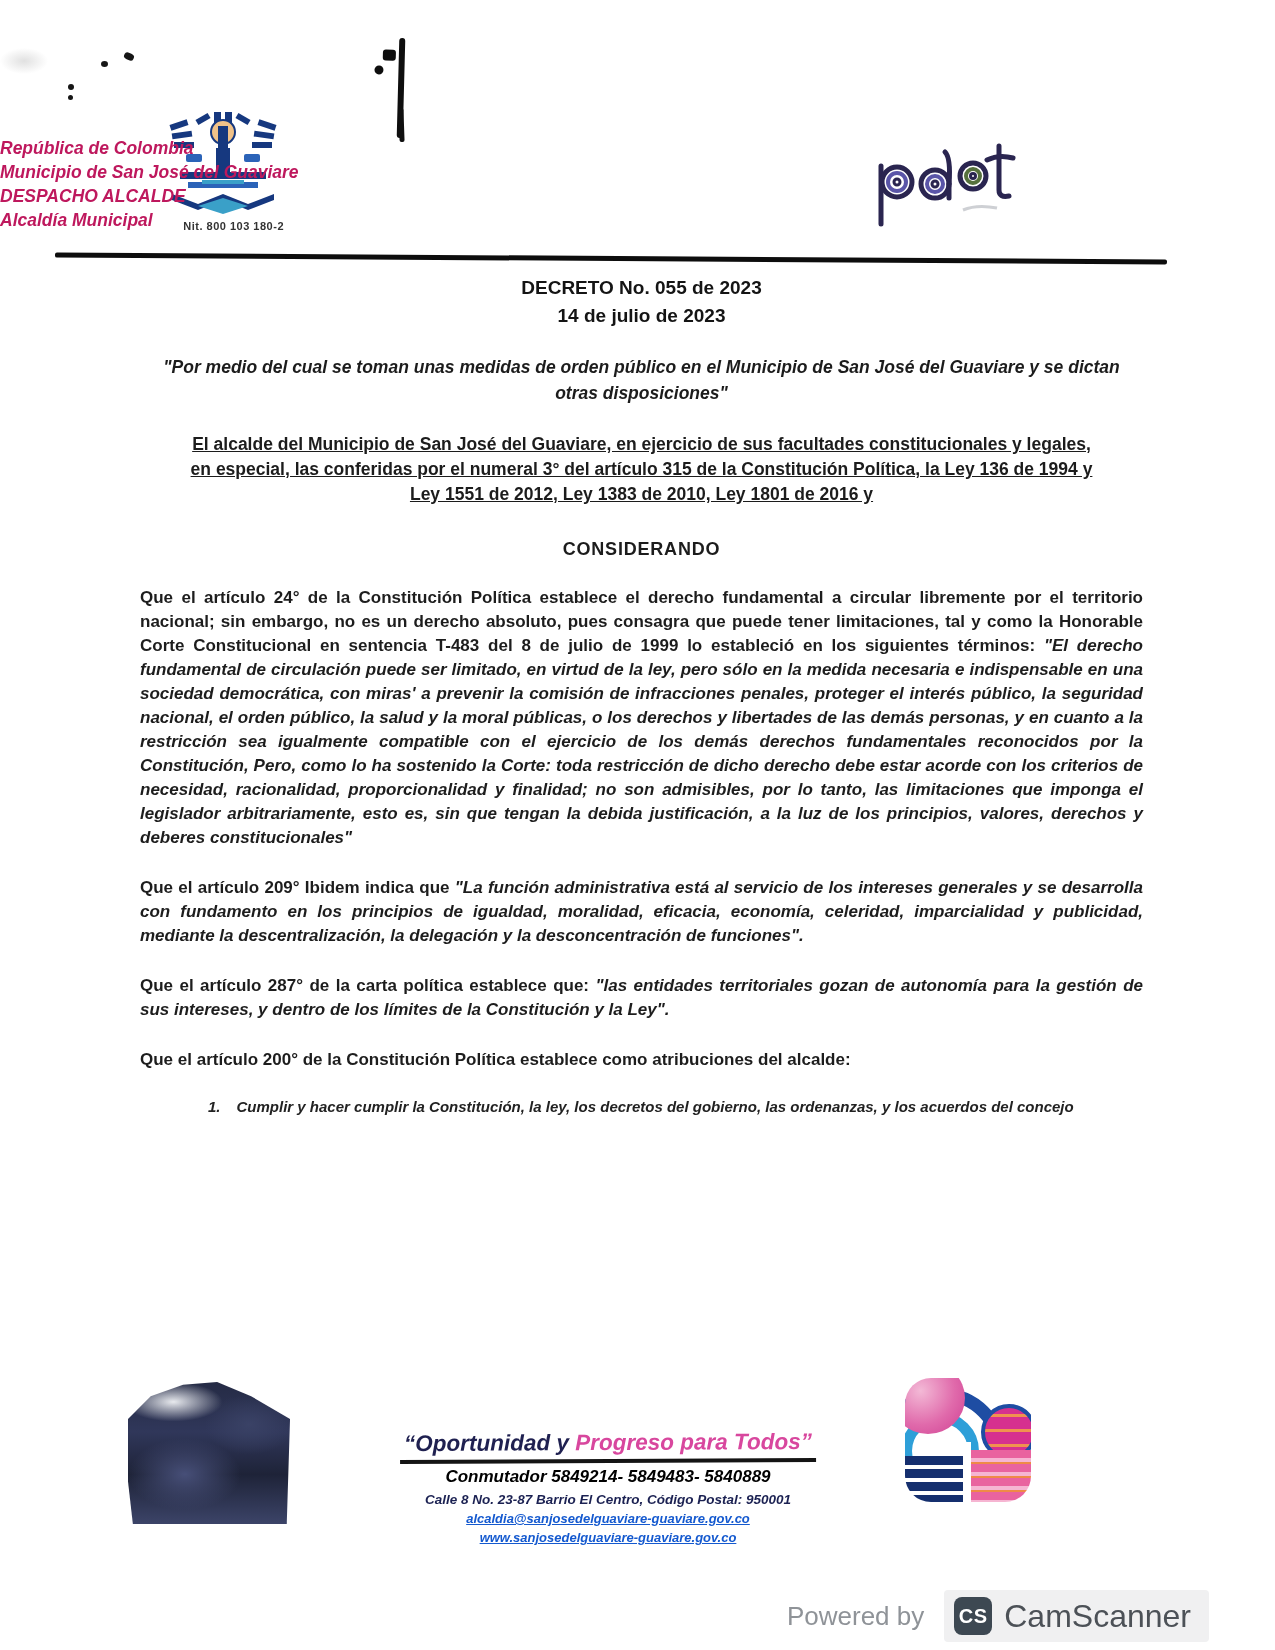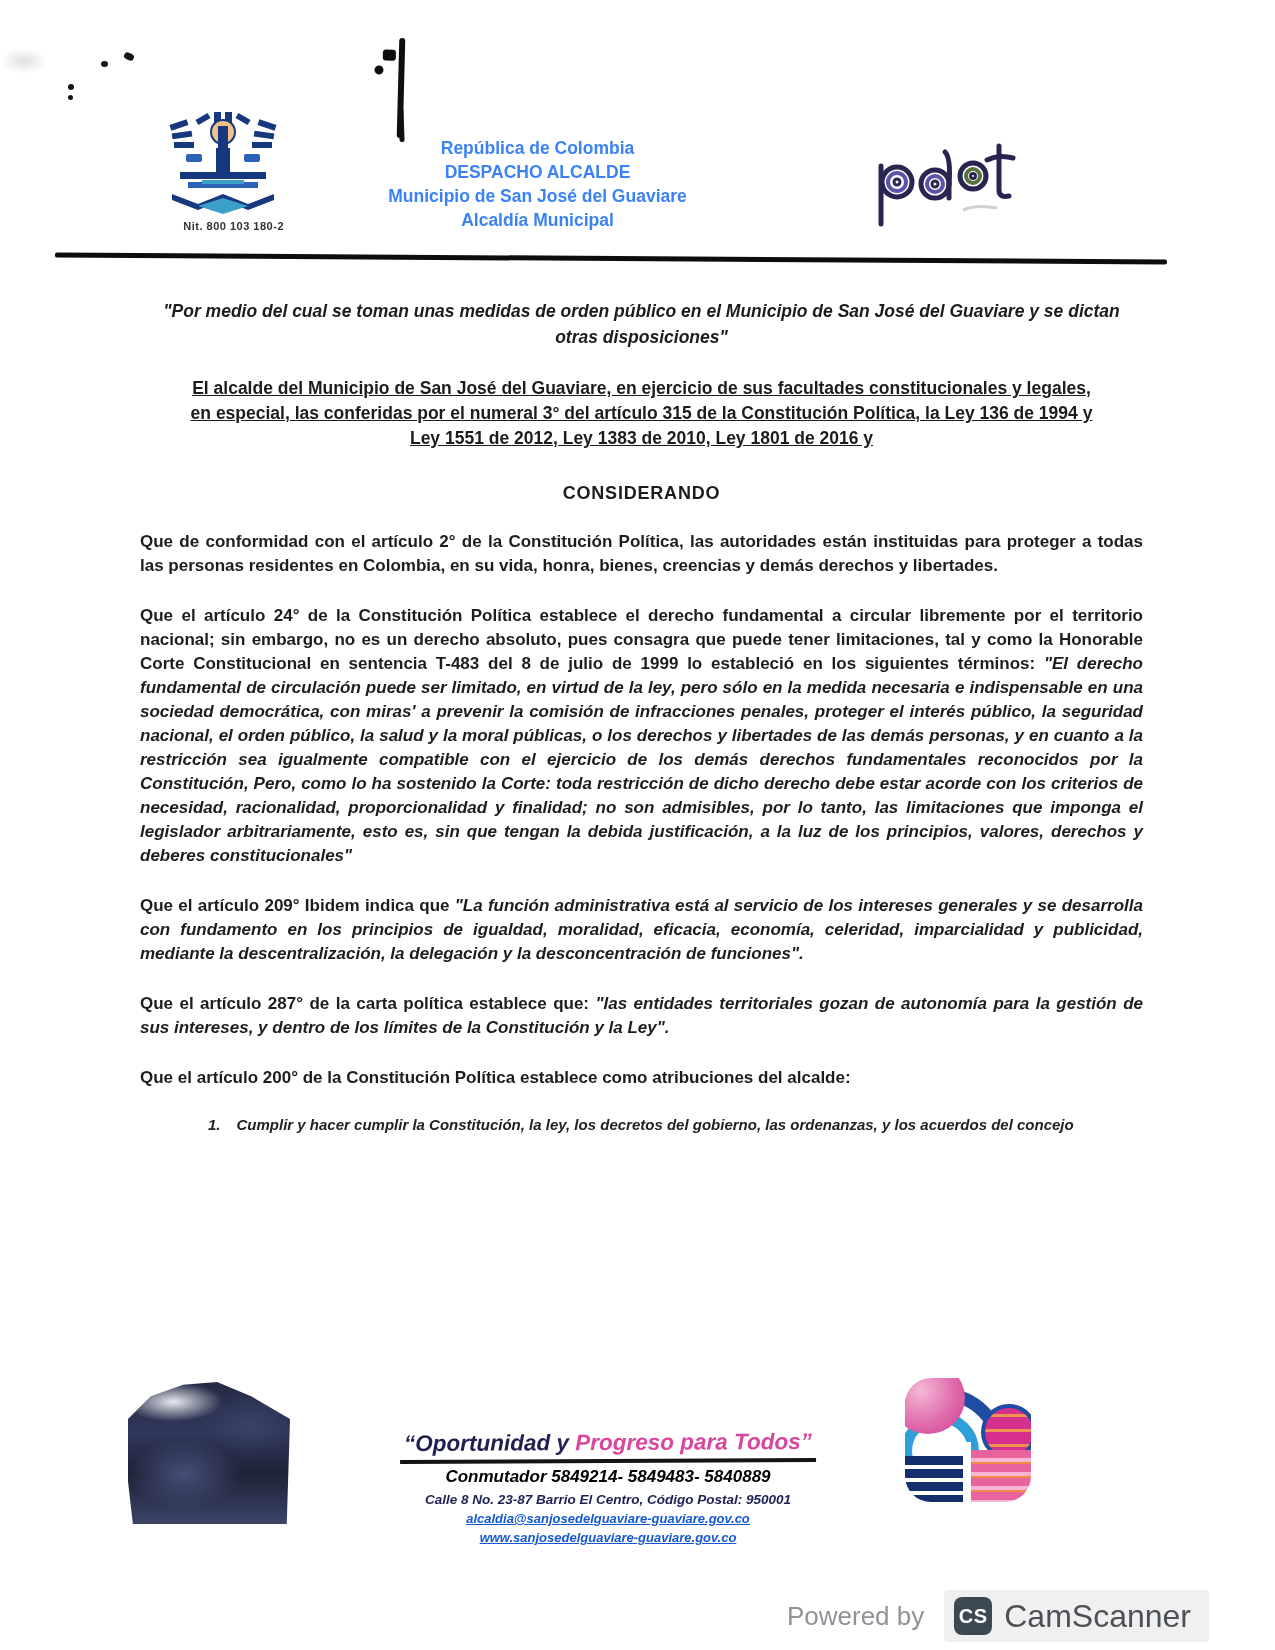--- a/index.html
+++ b/index.html
@@ -21,8 +21,8 @@
   
   .crest{position:absolute;left:158px;top:110px;width:126px;text-align:right;}
   .crest .nit{font-size:11px;font-weight:700;color:#333;letter-spacing:.5px;margin-top:2px;}
-  .org{position:absolute;left:0;right:200px;top:136px;text-align:center;
-       font-weight:700;font-size:17.5px;line-height:24px;color:#3b82f6;}
+  .org{position:absolute;left:0;right:200px;top:136px;text-align:left;
+       font-weight:700;font-style:italic;font-size:17.5px;line-height:24px;color:#be185d;}
   .pdet{position:absolute;right:258px;top:138px;}
   .rule{position:absolute;left:55px;right:108px;top:256px;height:5px;background:#0d0d0d;transform:rotate(0.35deg);border-radius:2px;}
 

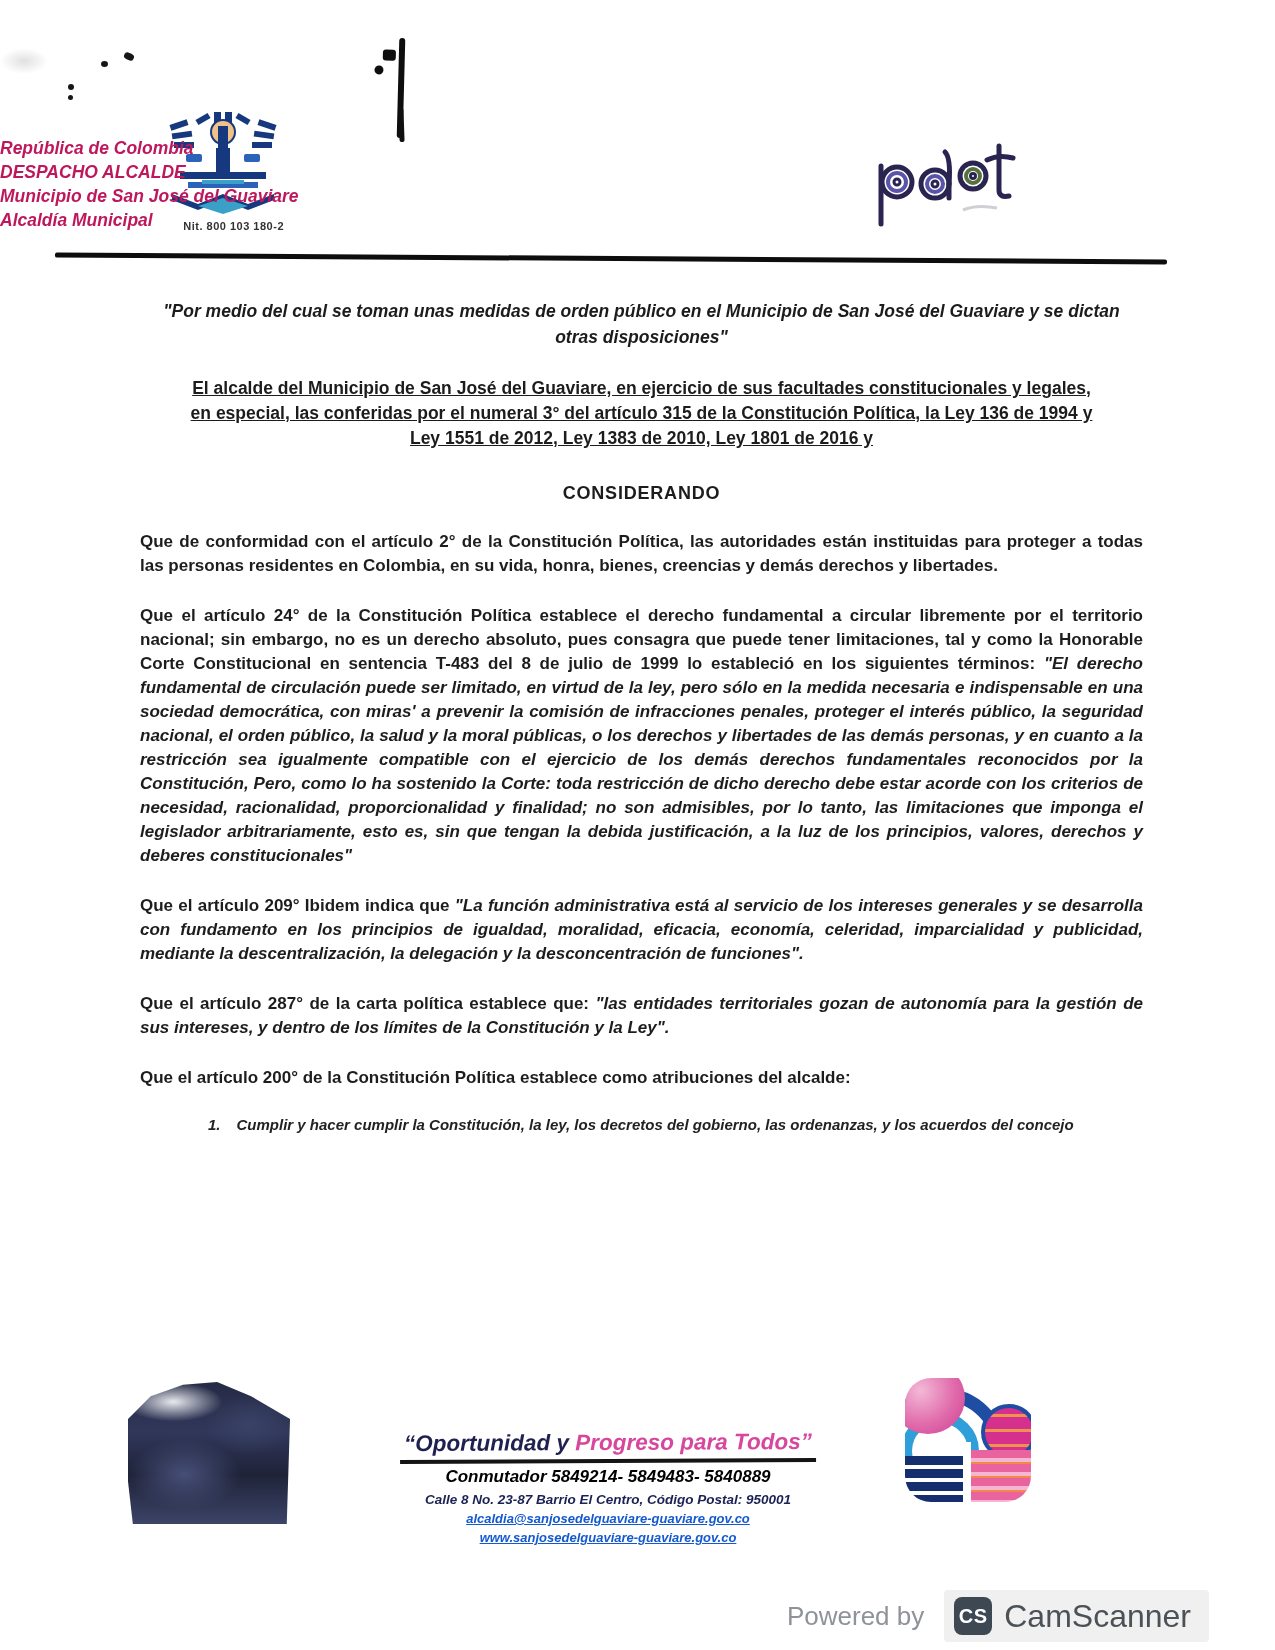--- a/index.html
+++ b/index.html
@@ -129,8 +129,8 @@
 
   <div class="org">
     <div>República de Colombia</div>
+    <div>Municipio de San José del Guaviare</div>
     <div>DESPACHO ALCALDE</div>
-    <div>Municipio de San José del Guaviare</div>
     <div>Alcaldía Municipal</div>
   </div>
 

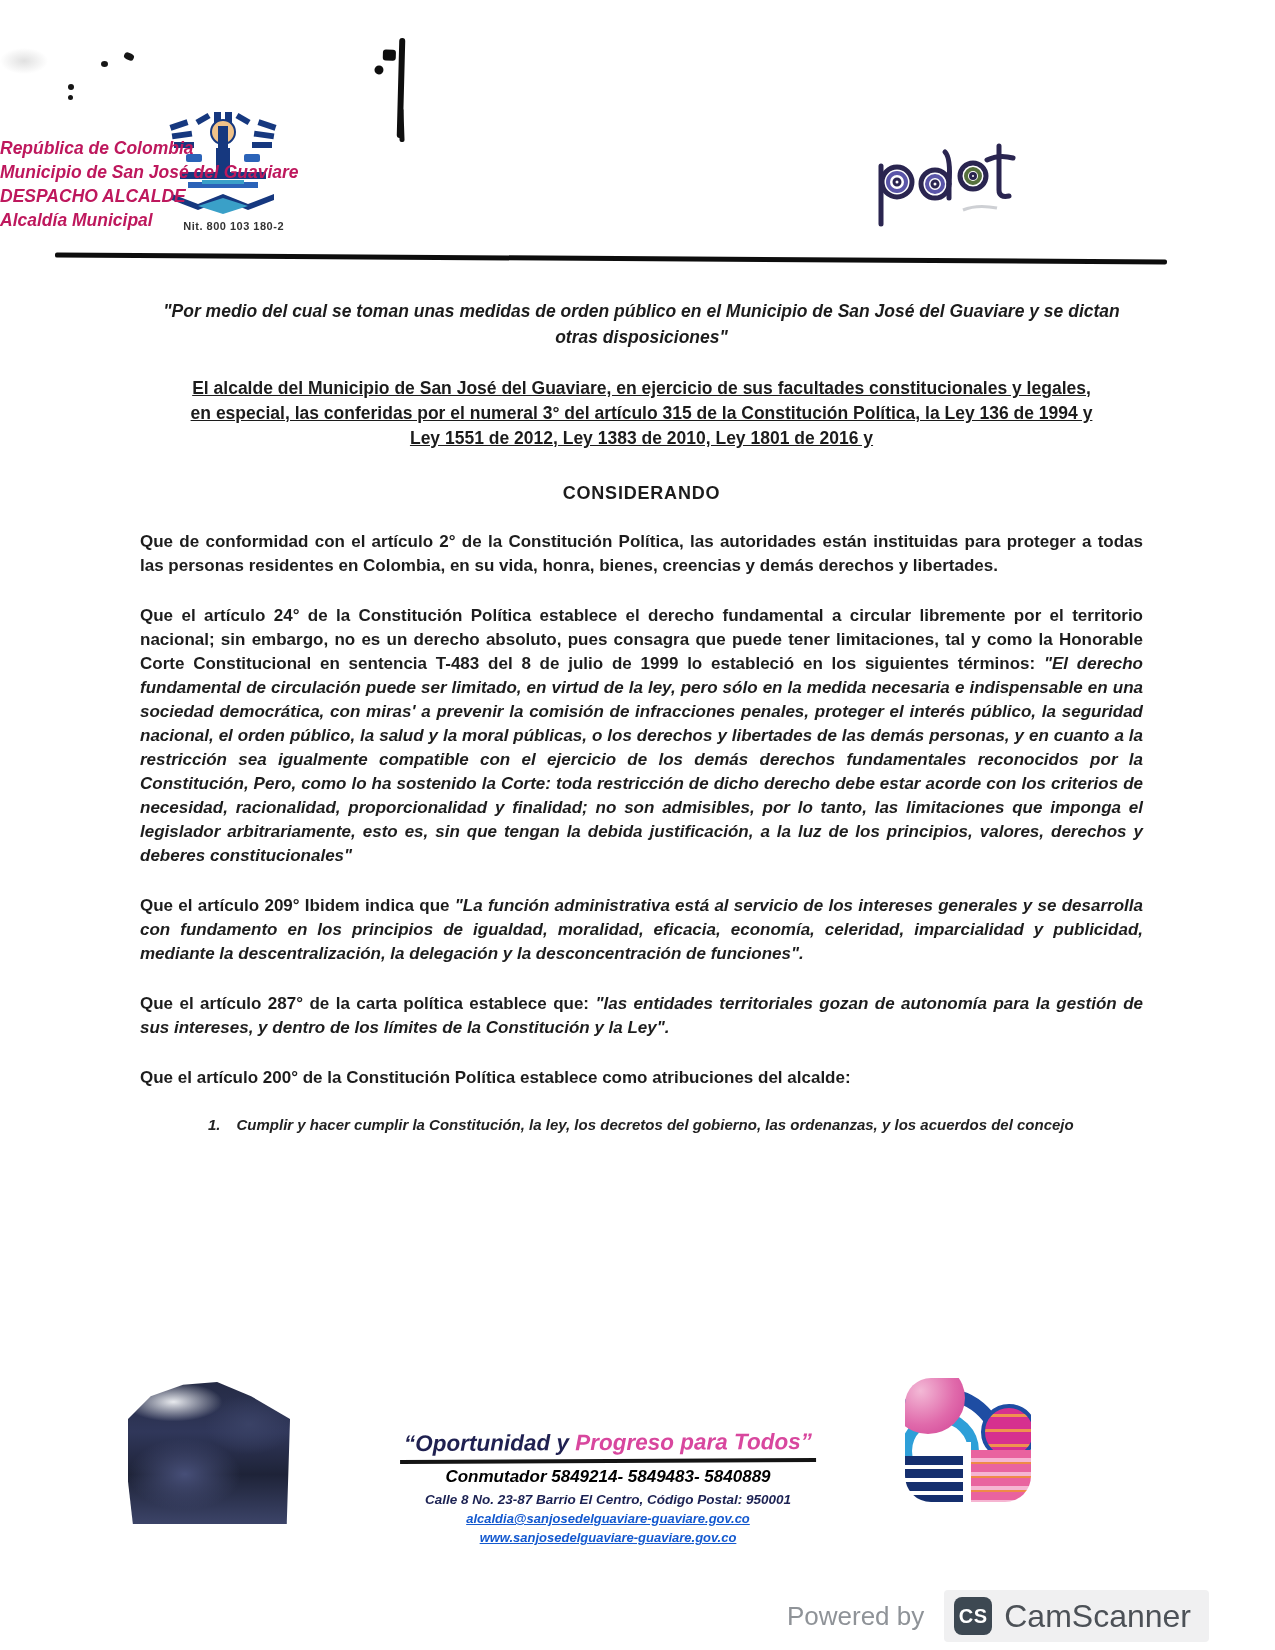--- a/index.html
+++ b/index.html
@@ -163,6 +163,10 @@
   <div class="rule"></div>
 
   <div class="main">
+    <div class="doc-title">
+      <div>DECRETO No. 055 de 2023</div>
+      <div>14 de julio de 2023</div>
+    </div>
 
     <p class="subject">"Por medio del cual se toman unas medidas de orden público en el Municipio de San José del Guaviare y se dictan otras disposiciones"</p>
 

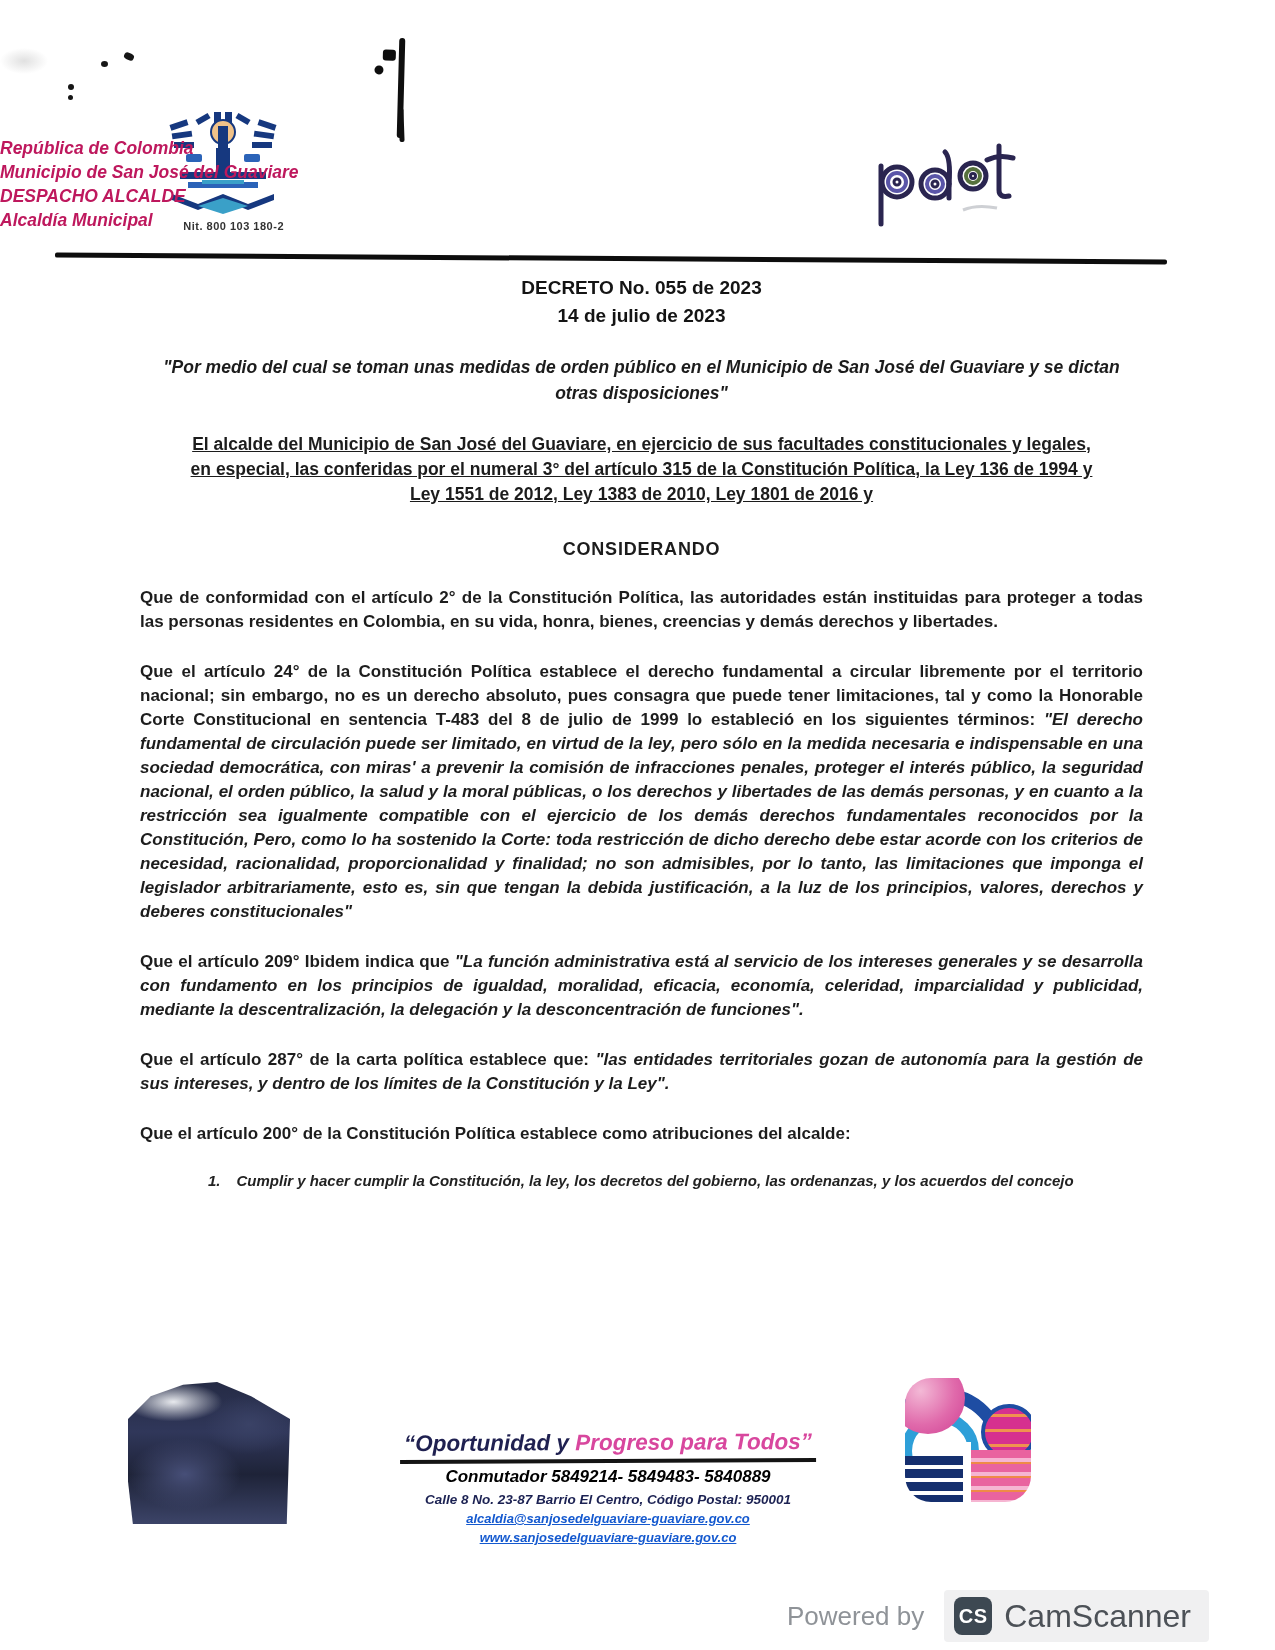--- a/index.html
+++ b/index.html
@@ -174,7 +174,6 @@
 
     <div class="considerando">CONSIDERANDO</div>
 
-    <p class="para"><span>Que de conformidad con el artículo 2° de la Constitución Política, las autoridades están instituidas para proteger a todas las personas residentes en Colombia, en su vida, honra, bienes, creencias y demás derechos y libertades.</span><span class="q"></span></p>
 
     <p class="para"><span>Que el artículo 24° de la Constitución Política establece el derecho fundamental a circular libremente por el territorio nacional; sin embargo, no es un derecho absoluto, pues consagra que puede tener limitaciones, tal y como la Honorable Corte Constitucional en sentencia T-483 del 8 de julio de 1999 lo estableció en los siguientes términos: </span><span class="q">"El derecho fundamental de circulación puede ser limitado, en virtud de la ley, pero sólo en la medida necesaria e indispensable en una sociedad democrática, con miras' a prevenir la comisión de infracciones penales, proteger el interés público, la seguridad nacional, el orden público, la salud y la moral públicas, o los derechos y libertades de las demás personas, y en cuanto a la restricción sea igualmente compatible con el ejercicio de los demás derechos fundamentales reconocidos por la Constitución, Pero, como lo ha sostenido la Corte: toda restricción de dicho derecho debe estar acorde con los criterios de necesidad, racionalidad, proporcionalidad y finalidad; no son admisibles, por lo tanto, las limitaciones que imponga el legislador arbitrariamente, esto es, sin que tengan la debida justificación, a la luz de los principios, valores, derechos y deberes constitucionales"</span></p>
 

